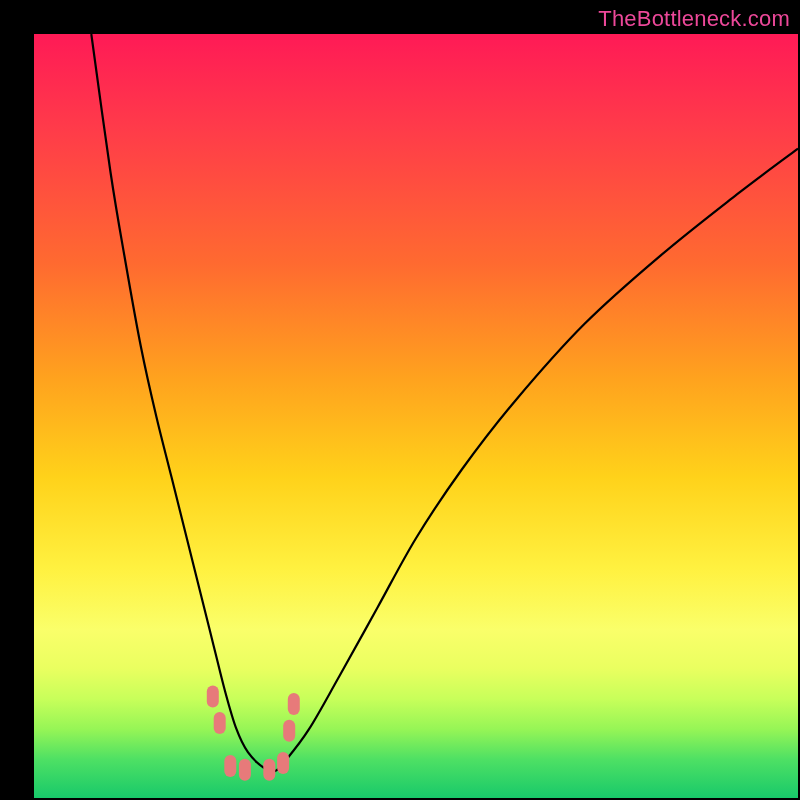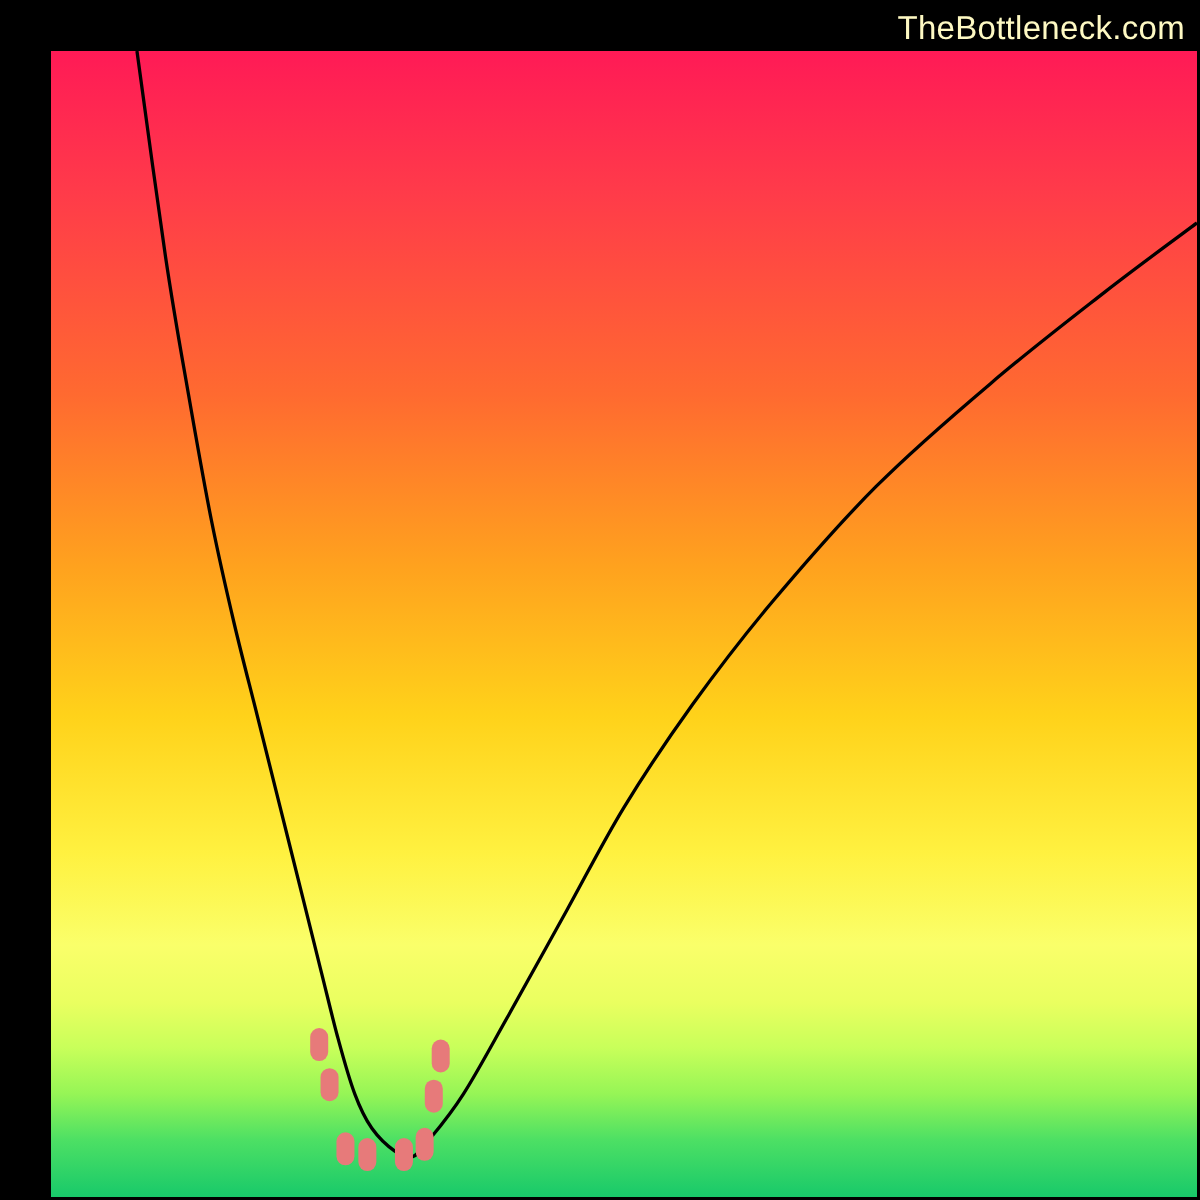--- a/index.html
+++ b/index.html
@@ -44,7 +44,7 @@
     position: absolute;
     top: 6px;
     right: 10px;
-    color: #fef9c3;
+    color: #ec4899;
     font-size: 22px;
     font-weight: 500;
     letter-spacing: 0.2px;

